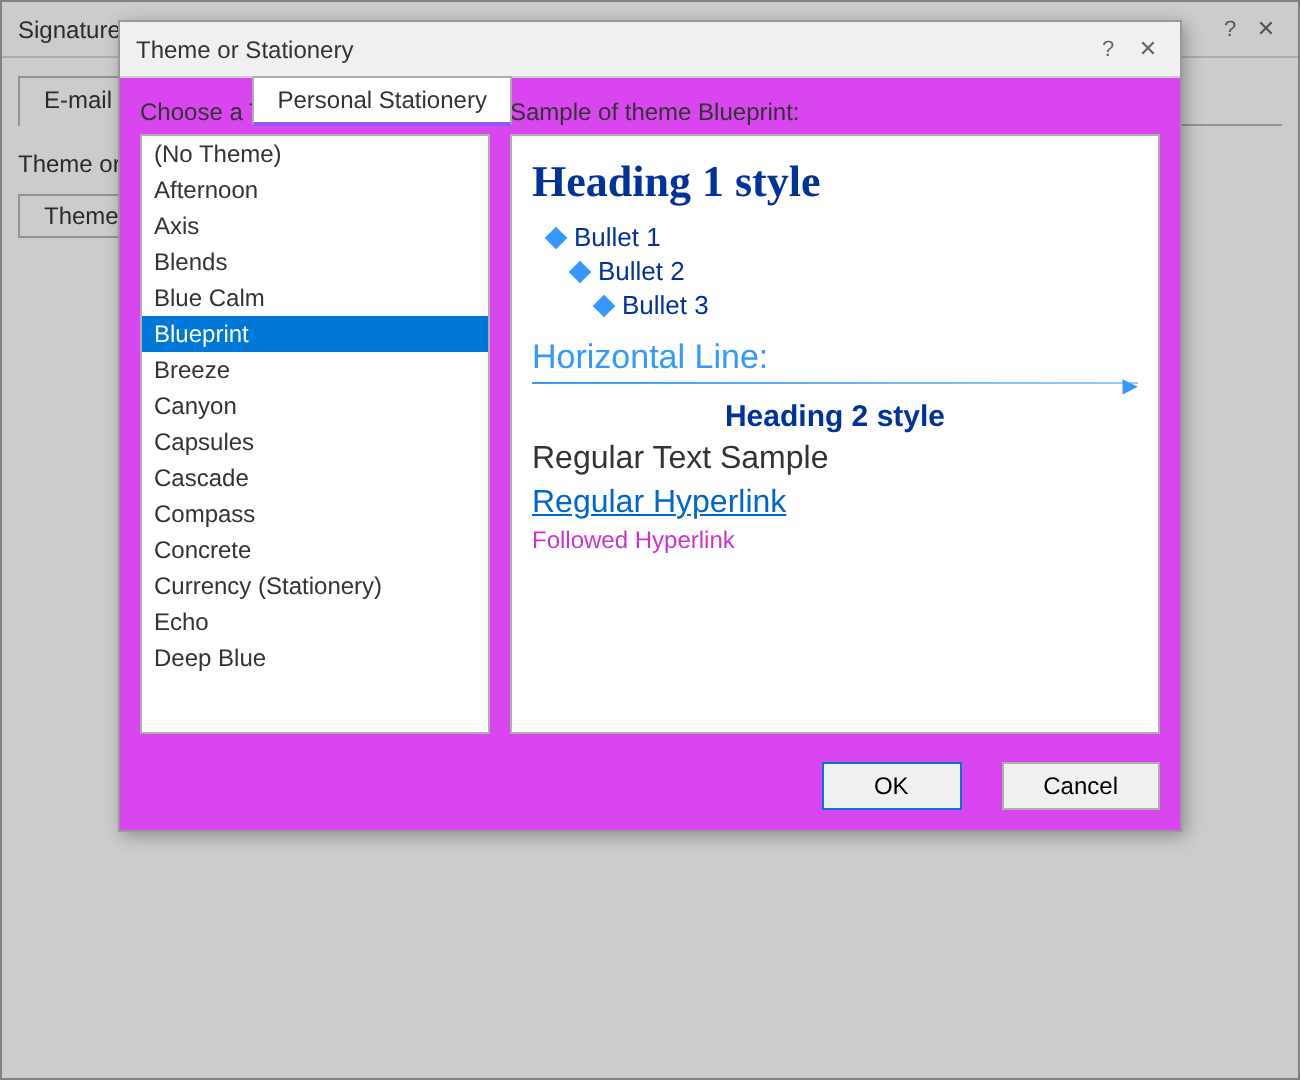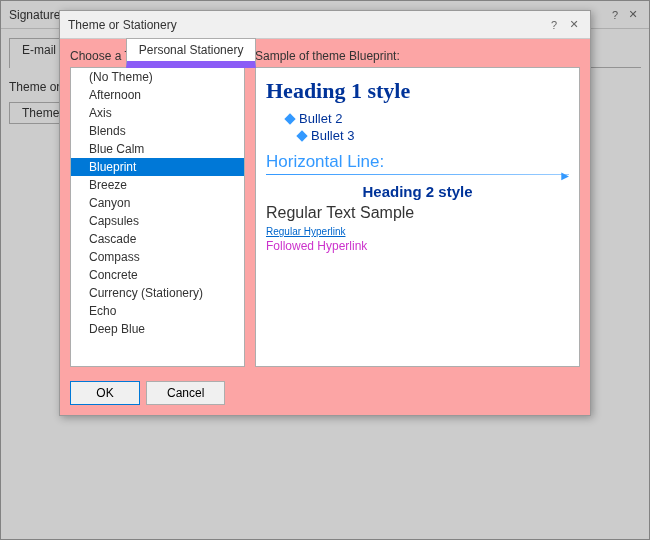--- a/index.html
+++ b/index.html
@@ -112,7 +112,7 @@
     
     .modal {
       width: 532px;
-      background: #fca5a5;
+      background: #d946ef;
       border: 1px solid #999;
       box-shadow: 2px 2px 8px rgba(0,0,0,0.3);
       display: flex;

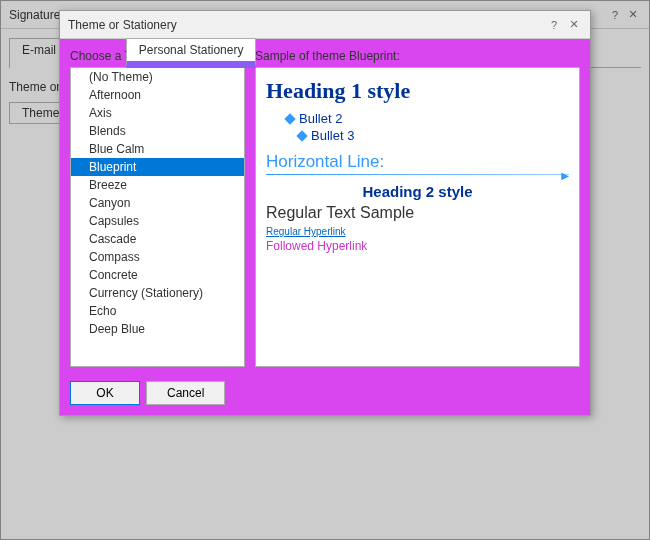--- a/index.html
+++ b/index.html
@@ -83,7 +83,7 @@
 
     .tab.active {
       background: #fff;
-      border-bottom: 7px solid #8b5cf6;
+      border-bottom: 2px solid #8b5cf6;
       z-index: 1;
     }
 

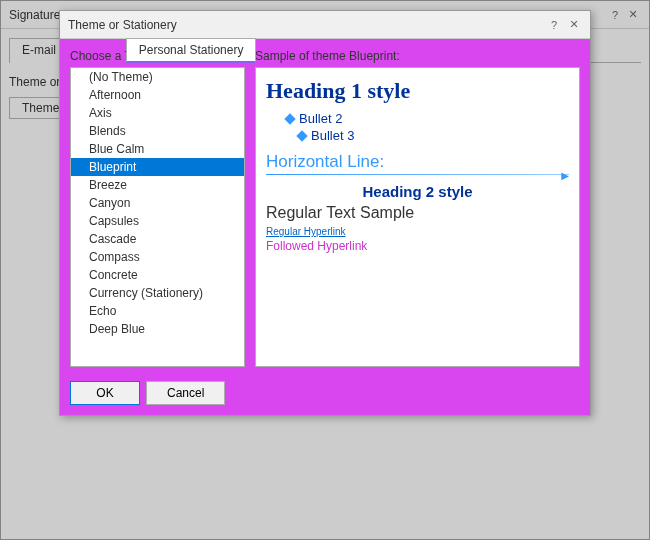--- a/index.html
+++ b/index.html
@@ -174,7 +174,7 @@
     }
 
     .theme-item {
-      padding: 2px 18px;
+      padding: 2px 6px;
       font-size: 12px;
       color: #333;
       cursor: pointer;

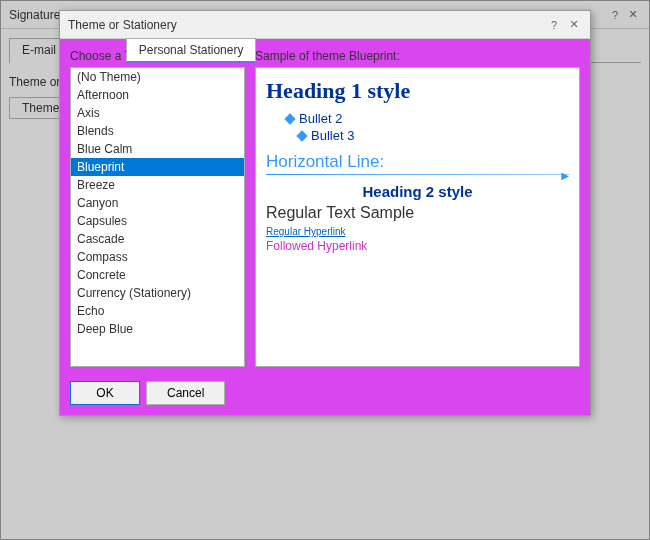--- a/index.html
+++ b/index.html
@@ -439,6 +439,7 @@
               <div class="preview-box">
                 <div class="preview-h1">Heading 1 style</div>
                 <ul class="preview-bullet-list" id="preview-bullets">
+                    <li><span class="bullet-diamond"></span>Bullet 1</li>
                     <li style="margin-left: 12px;"><span class="bullet-diamond"></span>Bullet 2</li>
                     <li style="margin-left: 24px;"><span class="bullet-diamond"></span>Bullet 3</li>
                   </ul>

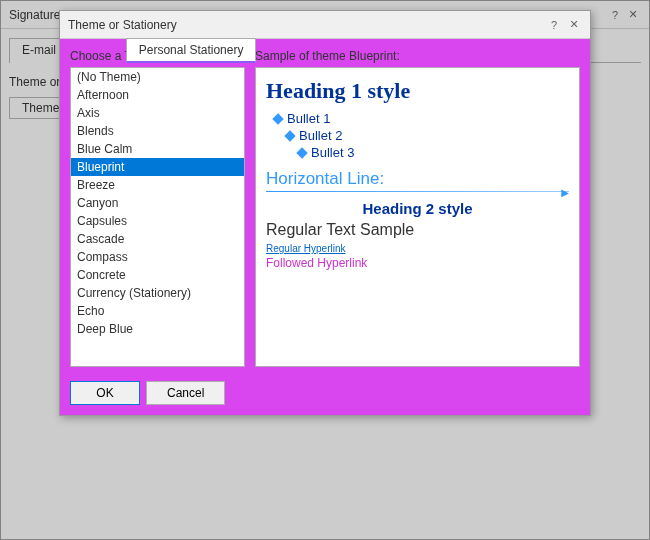--- a/index.html
+++ b/index.html
@@ -281,7 +281,7 @@
     }
 
     .preview-hyperlink {
-      font-size: 10px;
+      font-size: 16px;
       color: #0066cc;
       text-decoration: underline;
       margin-bottom: 2px;

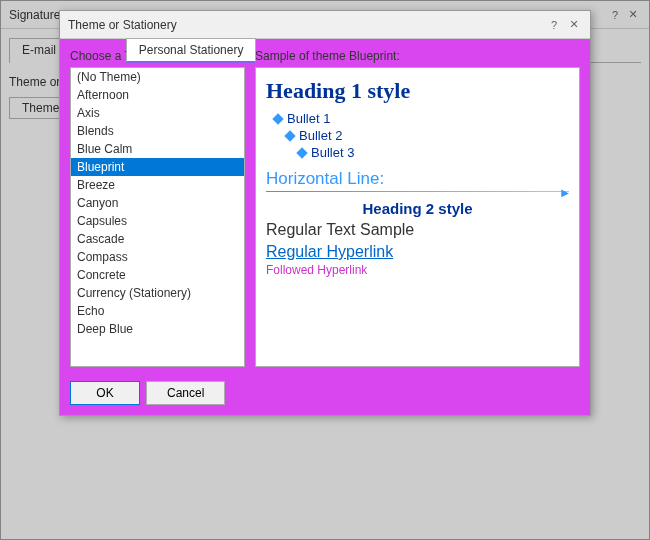--- a/index.html
+++ b/index.html
@@ -318,7 +318,8 @@
     
     .modal-footer {
       display: flex;
-      gap: 6px;
+      justify-content: flex-end;
+      gap: 20px;
       padding-top: 4px;
     }
 

